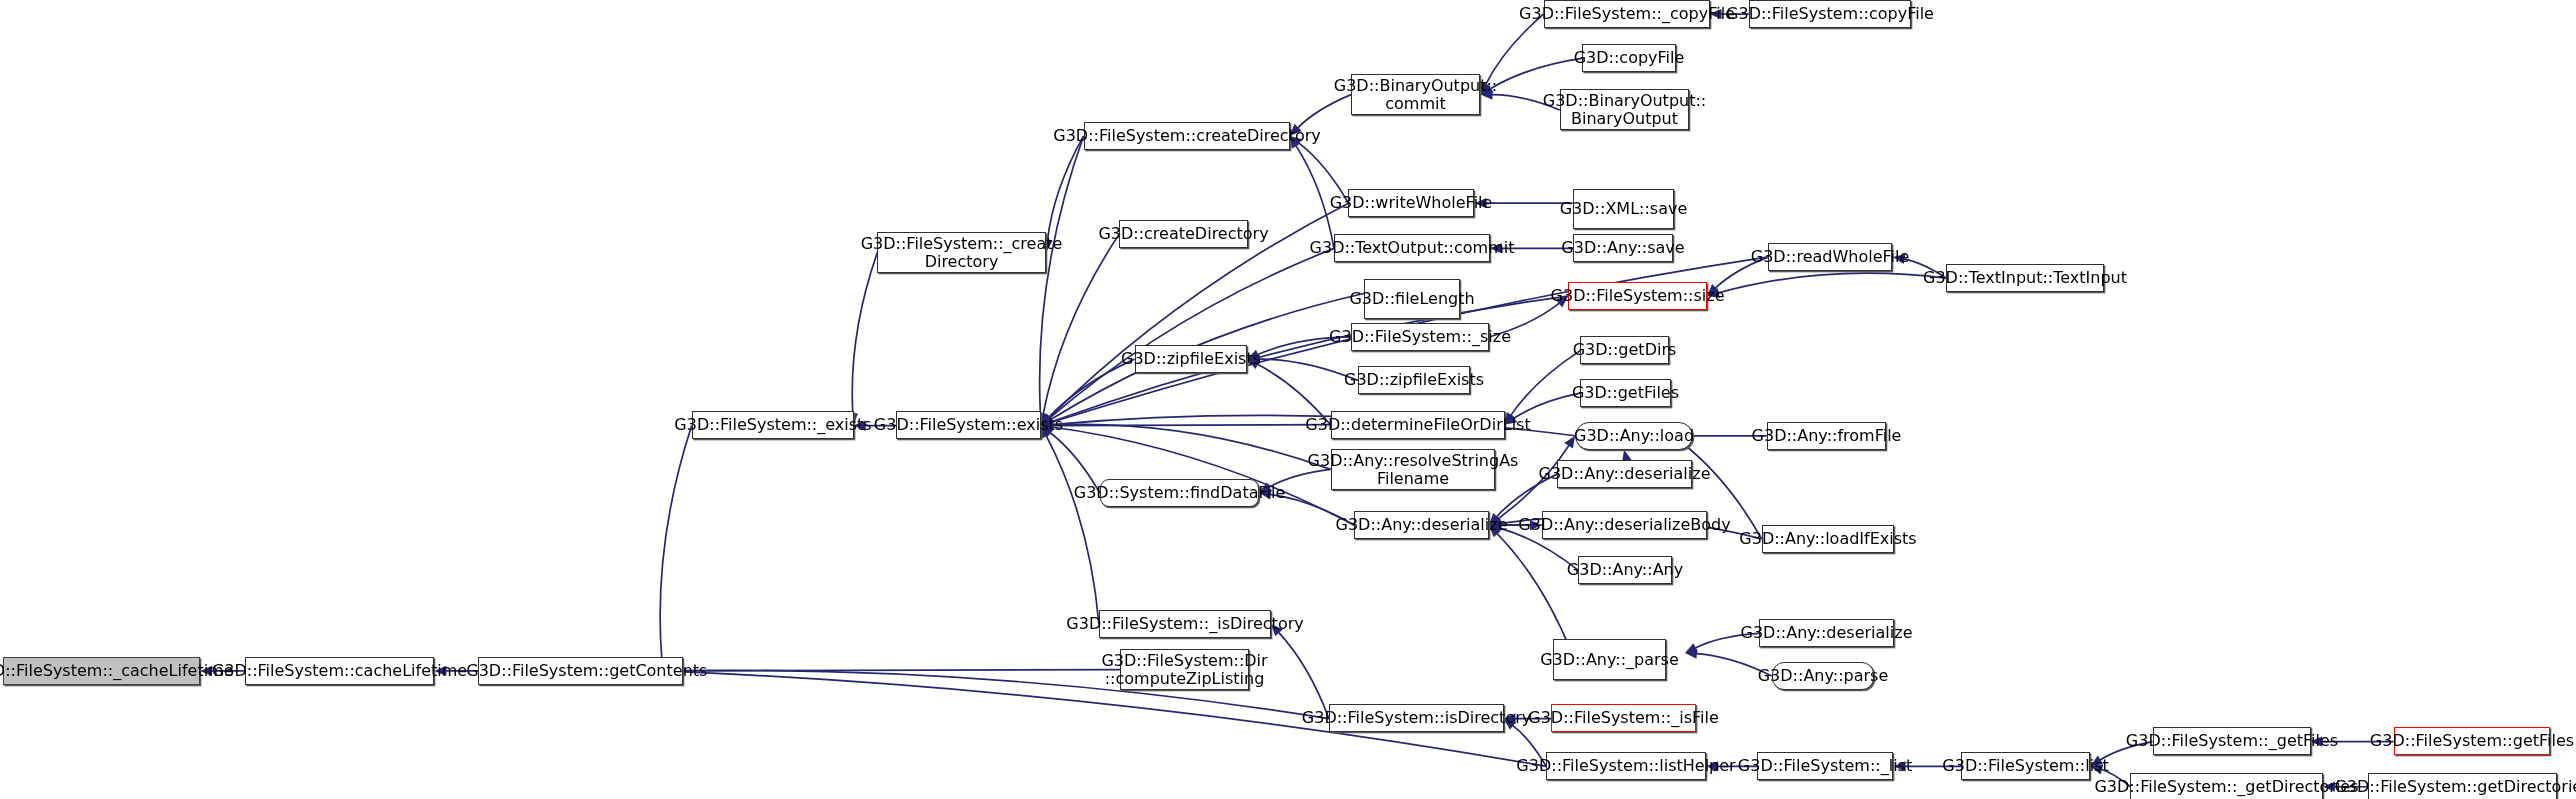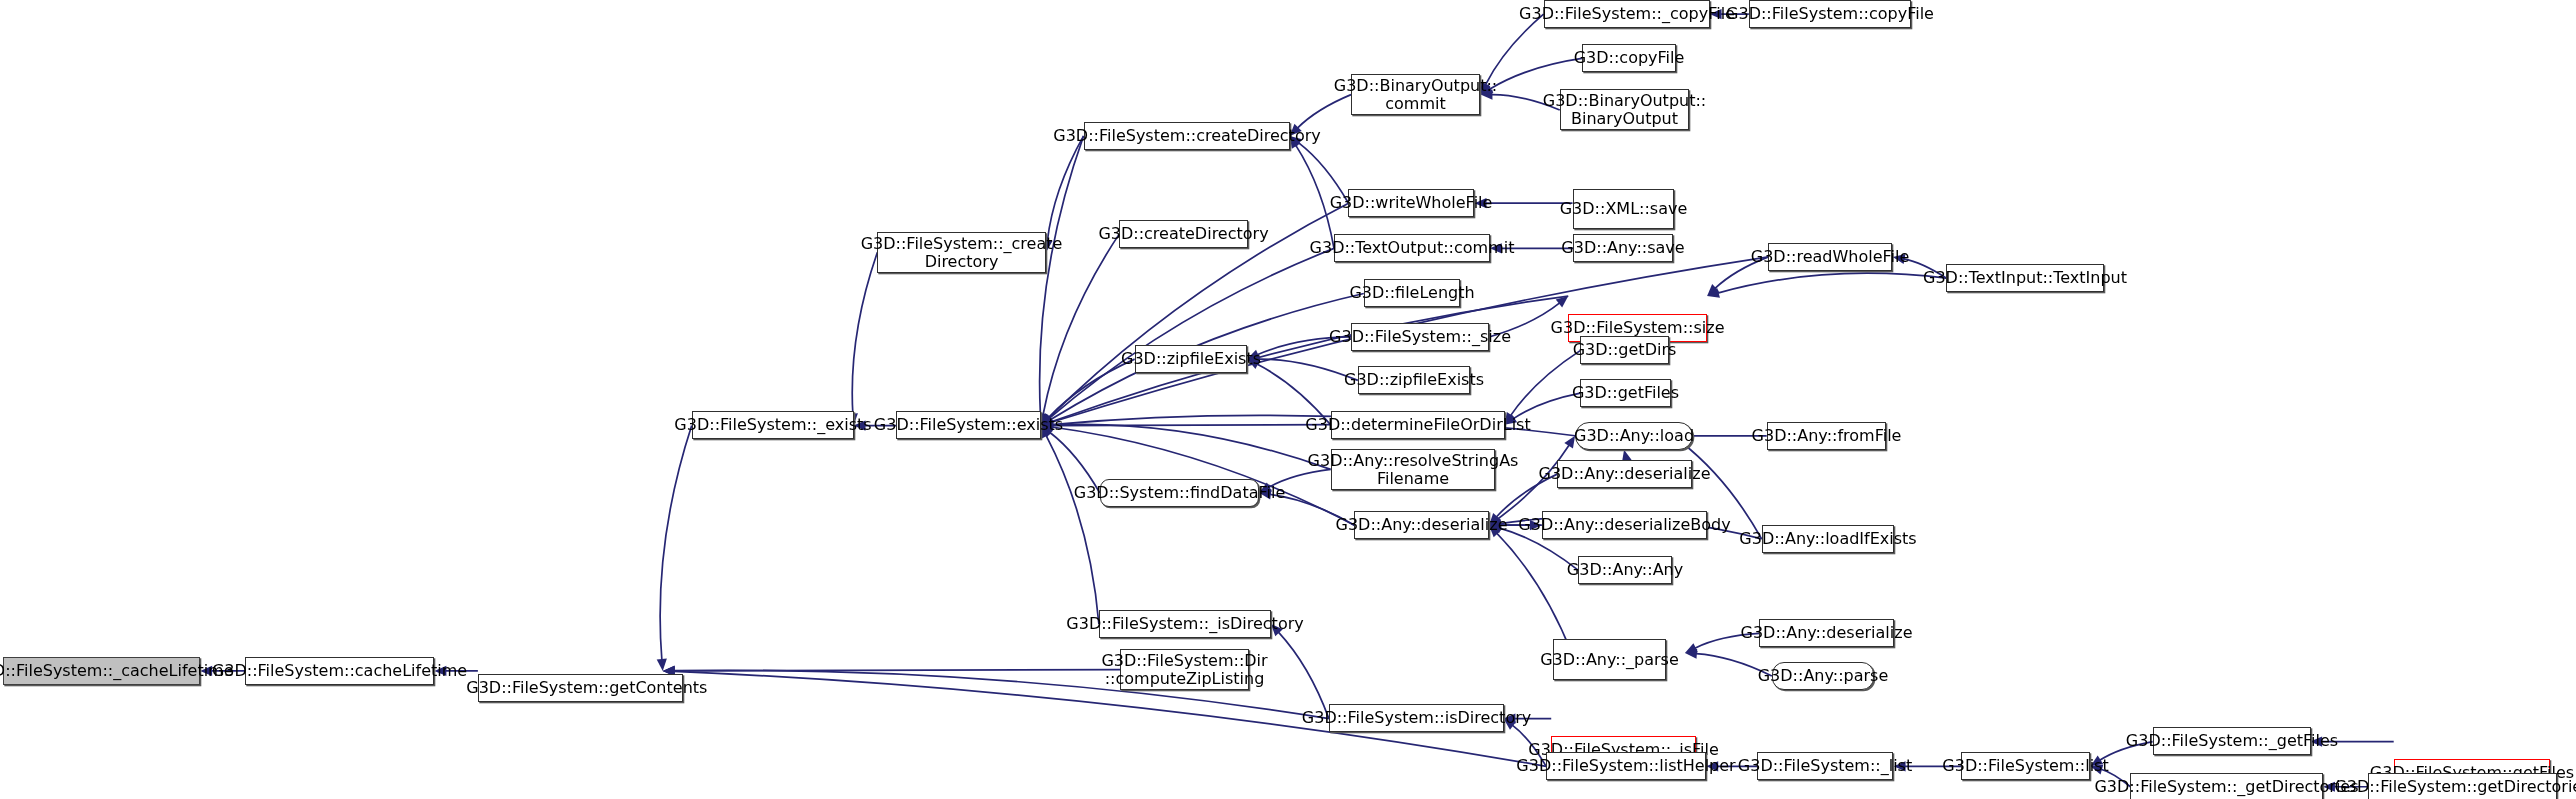--- a/index.html
+++ b/index.html
@@ -191,7 +191,7 @@
       <div class="node" style="left: 1768px; top: 243px; width: 124px; height: 28px;">G3D::readWholeFile</div>
       <div class="node" style="left: 1946px; top: 264px; width: 158px; height: 28px;">G3D::TextInput::TextInput</div>
       <div class="node red" style="left: 1568px; top: 282px; width: 139px; height: 28px;">G3D::FileSystem::size</div>
-      <div class="node" style="left: 1364px; top: 279px; width: 96px; height: 28px;">G3D::fileLength</div>
+      <div class="node" style="left: 1364px; top: 279px; width: 96px; height: 40px;">G3D::fileLength</div>
       <div class="node" style="left: 1351px; top: 323px; width: 138px; height: 28px;">G3D::FileSystem::_size</div>
       <div class="node" style="left: 1135px; top: 345px; width: 112px; height: 28px;">G3D::zipfileExists</div>
       <div class="node" style="left: 1358px; top: 366px; width: 112px; height: 28px;">G3D::zipfileExists</div>

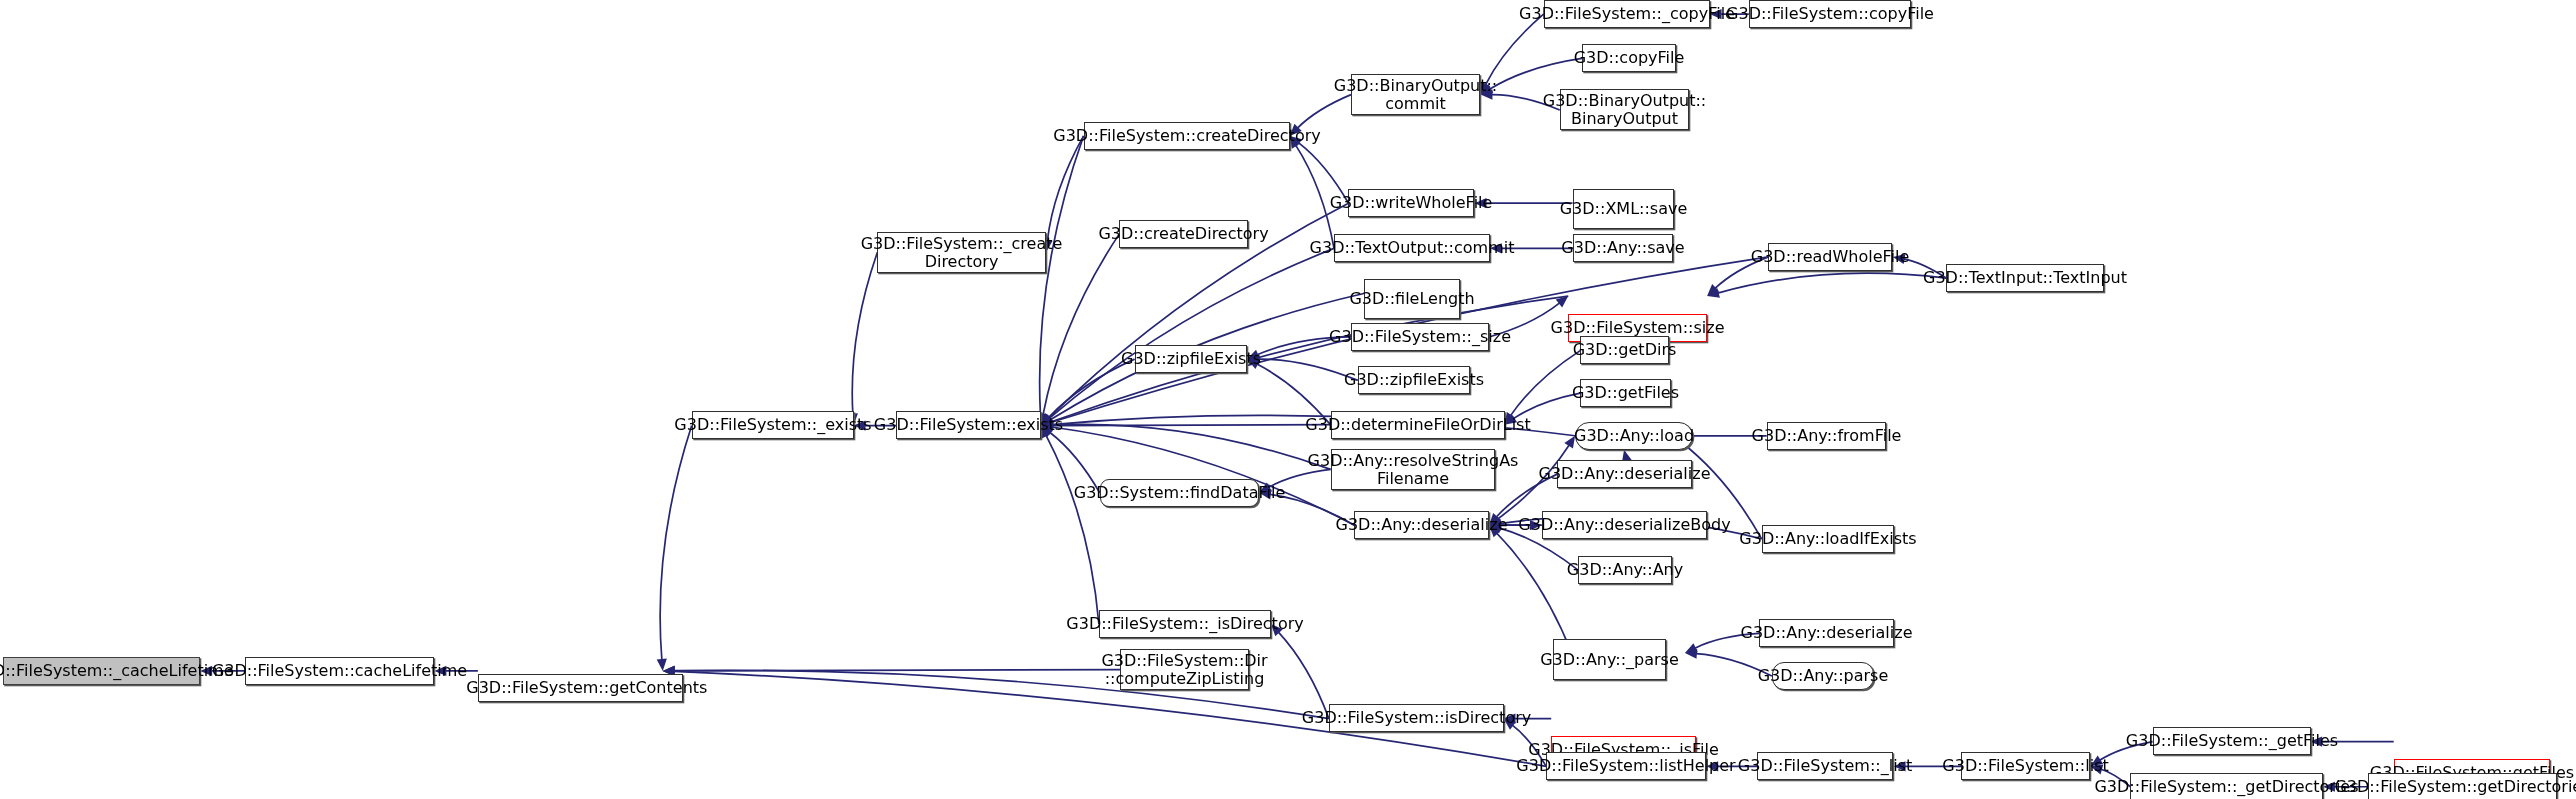--- a/index.html
+++ b/index.html
@@ -30,7 +30,7 @@
     box-shadow:1.3px 1.3px 0 0 #5a5a5a;
     z-index:5;
   }
-  .node.red{ border-color:#ff0000;margin-top:32px; }
+  .node.red{ border-color:#ff0000; }
   .node.cur{ background:#c0c0c0; border-color:#404040; }
 </style>
 </head>

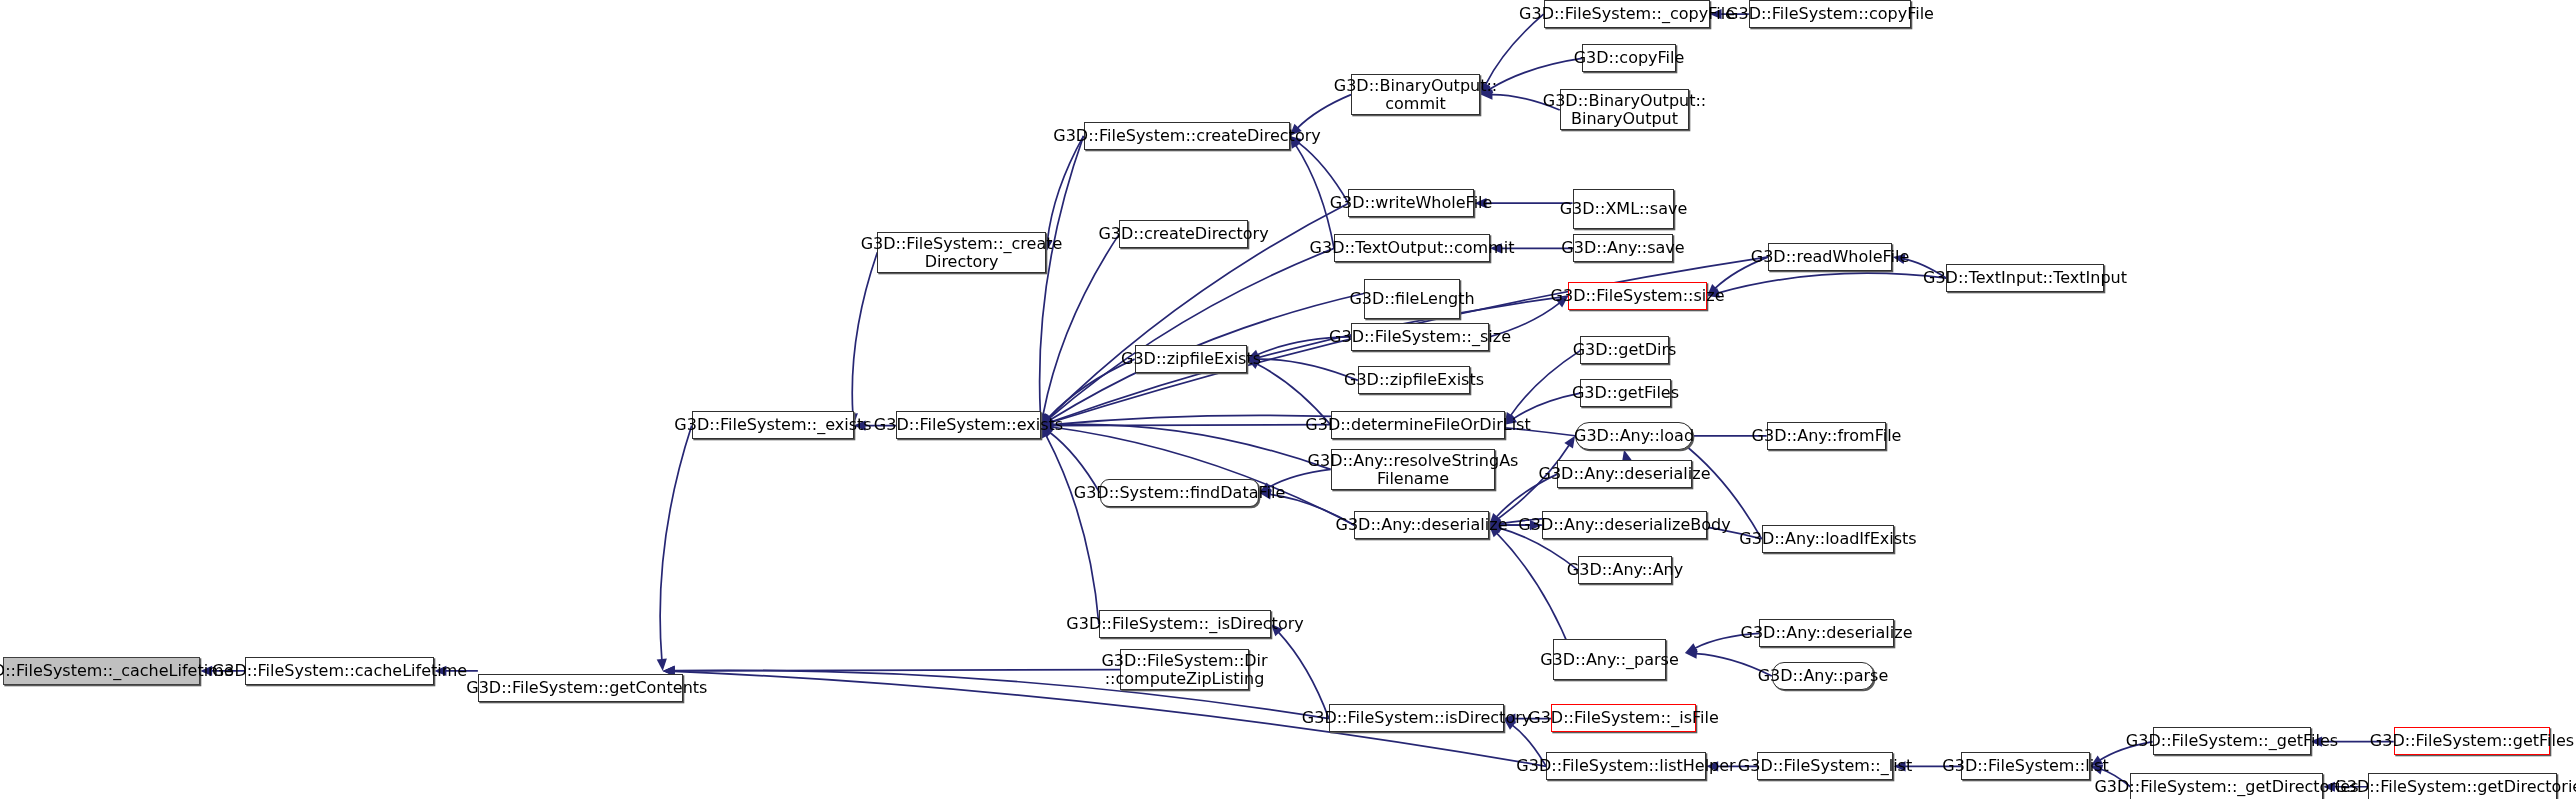--- a/index.html
+++ b/index.html
@@ -170,7 +170,7 @@
   <div id="nodes">
       <div class="node cur" style="left: 3.4px; top: 657px; width: 197px; height: 28px;">G3D::FileSystem::_cacheLifetime</div>
       <div class="node" style="left: 245px; top: 657px; width: 189px; height: 28px;">G3D::FileSystem::cacheLifetime</div>
-      <div class="node" style="left: 478px; top: 674px; width: 205px; height: 28px; padding-left: 16px;">G3D::FileSystem::getContents</div>
+      <div class="node" style="left: 478px; top: 657px; width: 205px; height: 28px; padding-left: 16px;">G3D::FileSystem::getContents</div>
       <div class="node" style="left: 692px; top: 411px; width: 162px; height: 28px;">G3D::FileSystem::_exists</div>
       <div class="node" style="left: 896px; top: 411px; width: 145px; height: 28px;">G3D::FileSystem::exists</div>
       <div class="node" style="left: 877px; top: 232px; width: 169px; height: 41px;">G3D::FileSystem::_create

